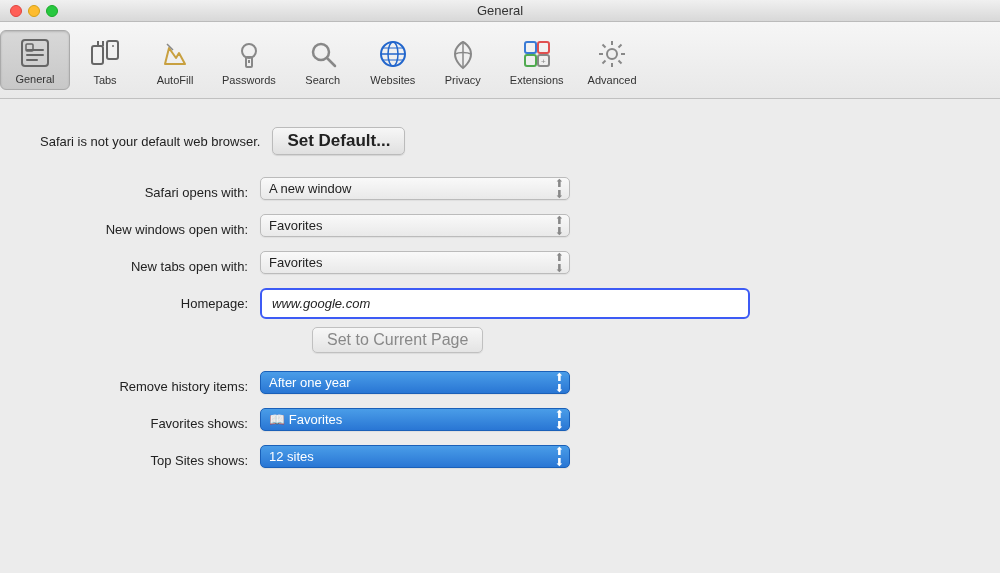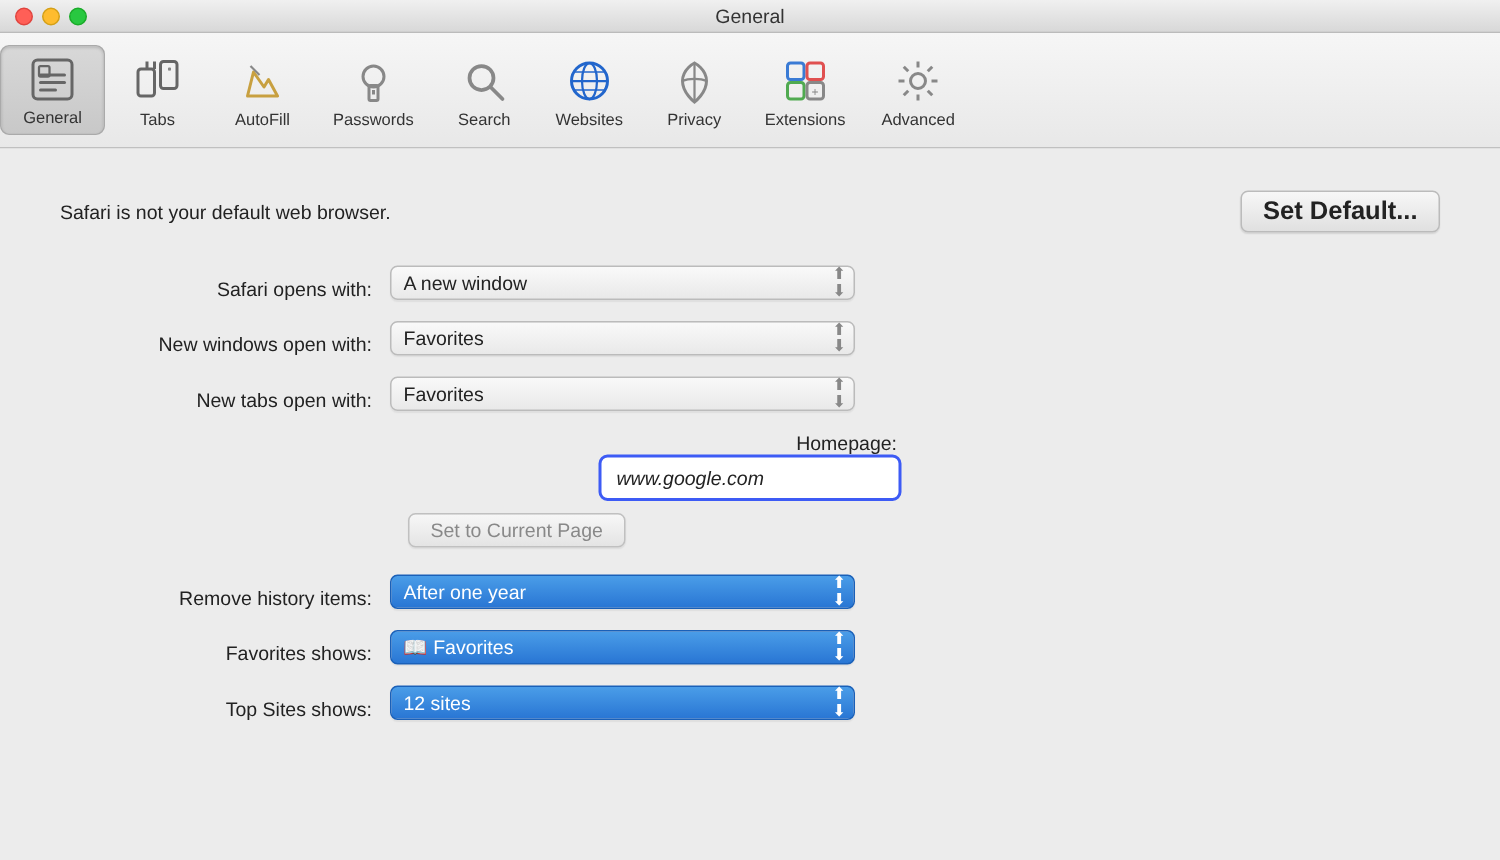--- a/index.html
+++ b/index.html
@@ -96,8 +96,8 @@
     .default-browser-row {
       display: flex;
       align-items: center;
-      justify-content: space-between;
-      gap: 31px;
+      justify-content: flex-start;
+      gap: 12px;
       margin-bottom: 22px;
       margin-top: 8px;
     }

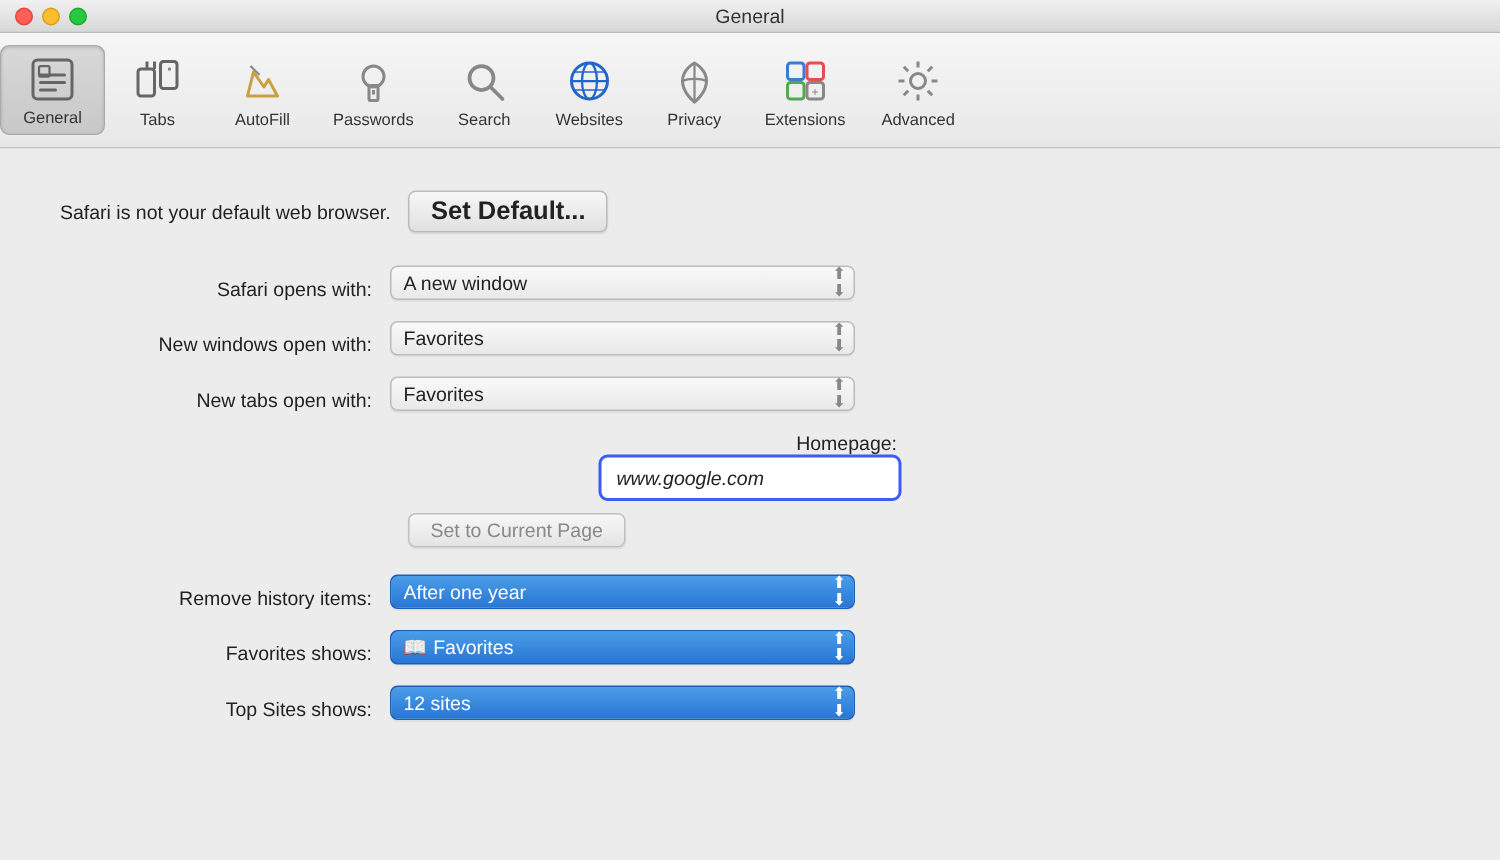--- a/index.html
+++ b/index.html
@@ -404,7 +404,7 @@
     </div>
   </div>
 
-  <div class="settings-row homepage-row" style="margin-bottom:8px;flex-direction:column;">
+  <div class="settings-row homepage-row" style="margin-bottom:8px;">
     <span class="settings-label homepage-label-outer">Homepage:</span>
     <div class="homepage-box">
       <input class="homepage-input" type="text" value="www.google.com" style="">

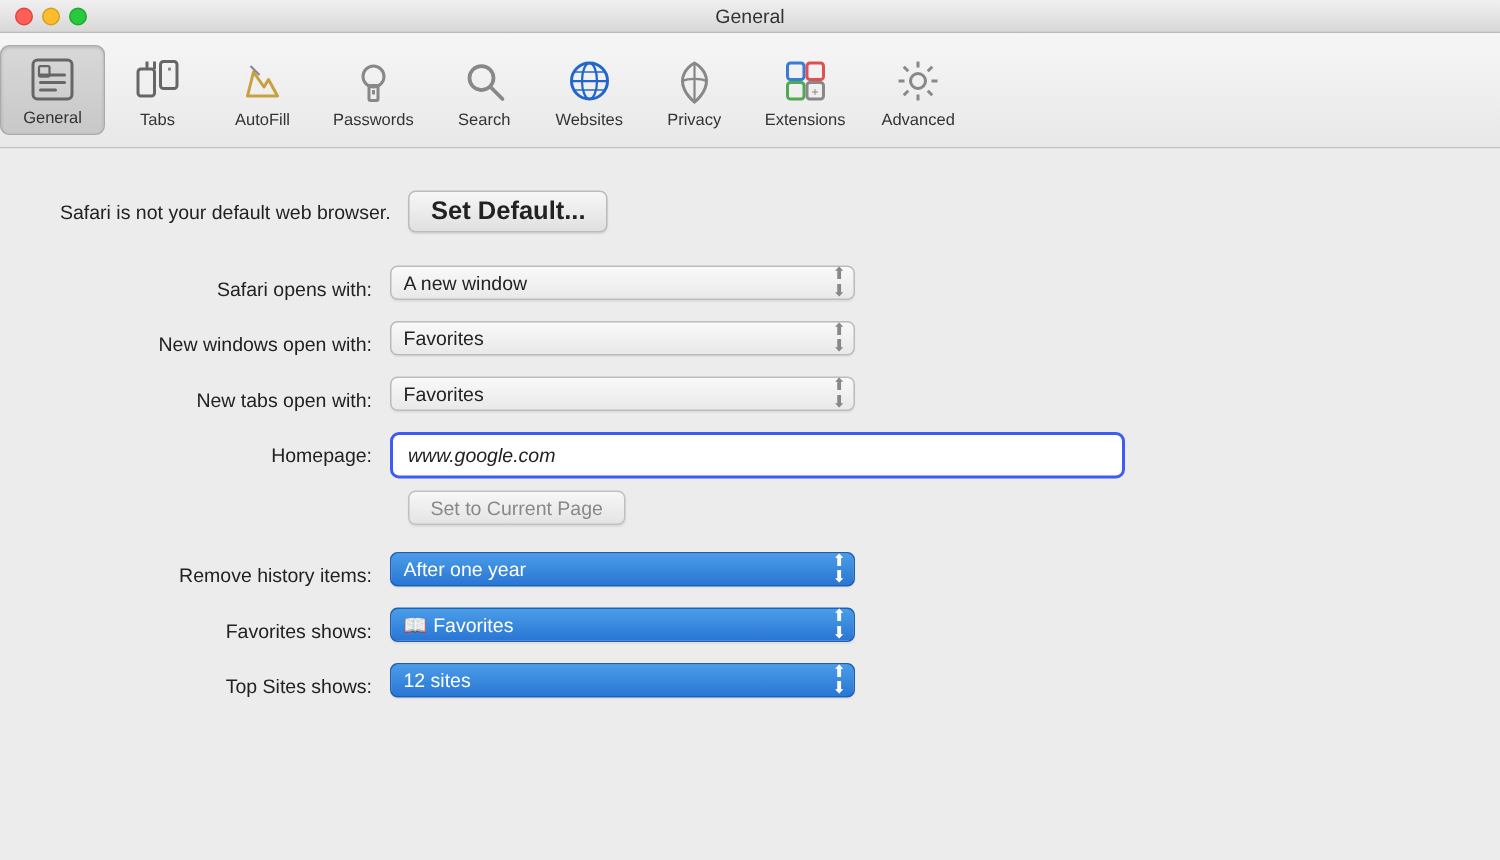--- a/index.html
+++ b/index.html
@@ -214,10 +214,11 @@
       background: linear-gradient(to bottom, #f7f7f7, #e4e4e4);
       border: 1px solid #c0c0c0;
       border-radius: 5px;
-      font-size: 13px;
+      font-size: 16px;
       color: #888;
       cursor: default;
       box-shadow: 0 1px 1px rgba(0,0,0,0.07);
+      margin-left: 40px;
     }
   </style>
 </head>

